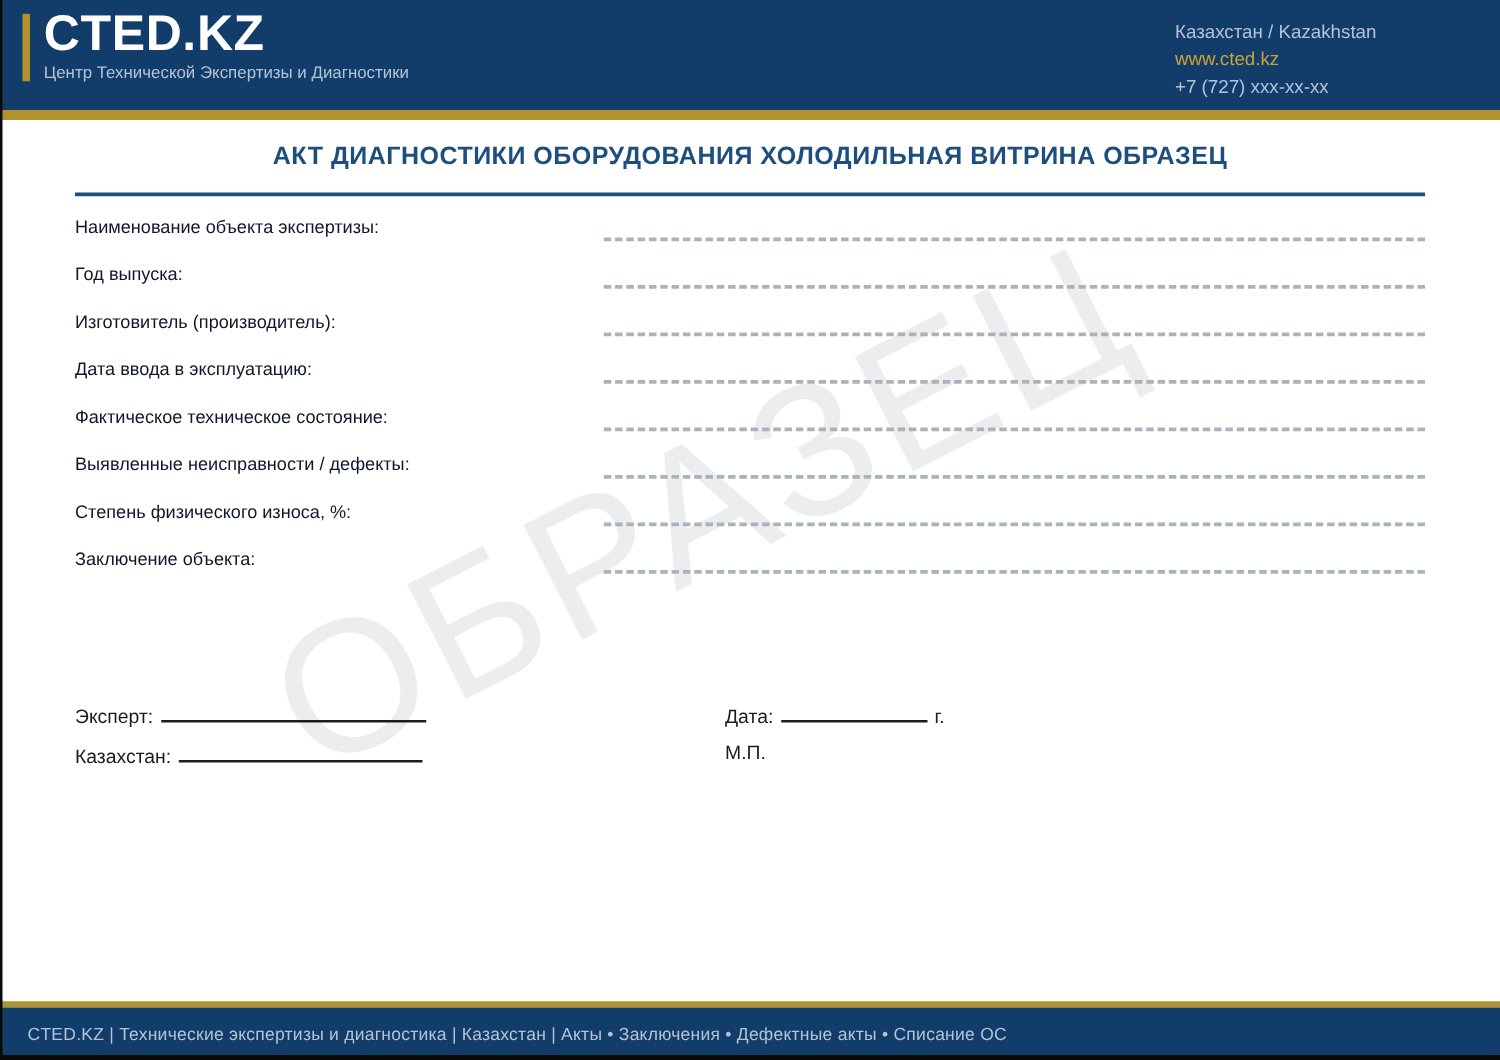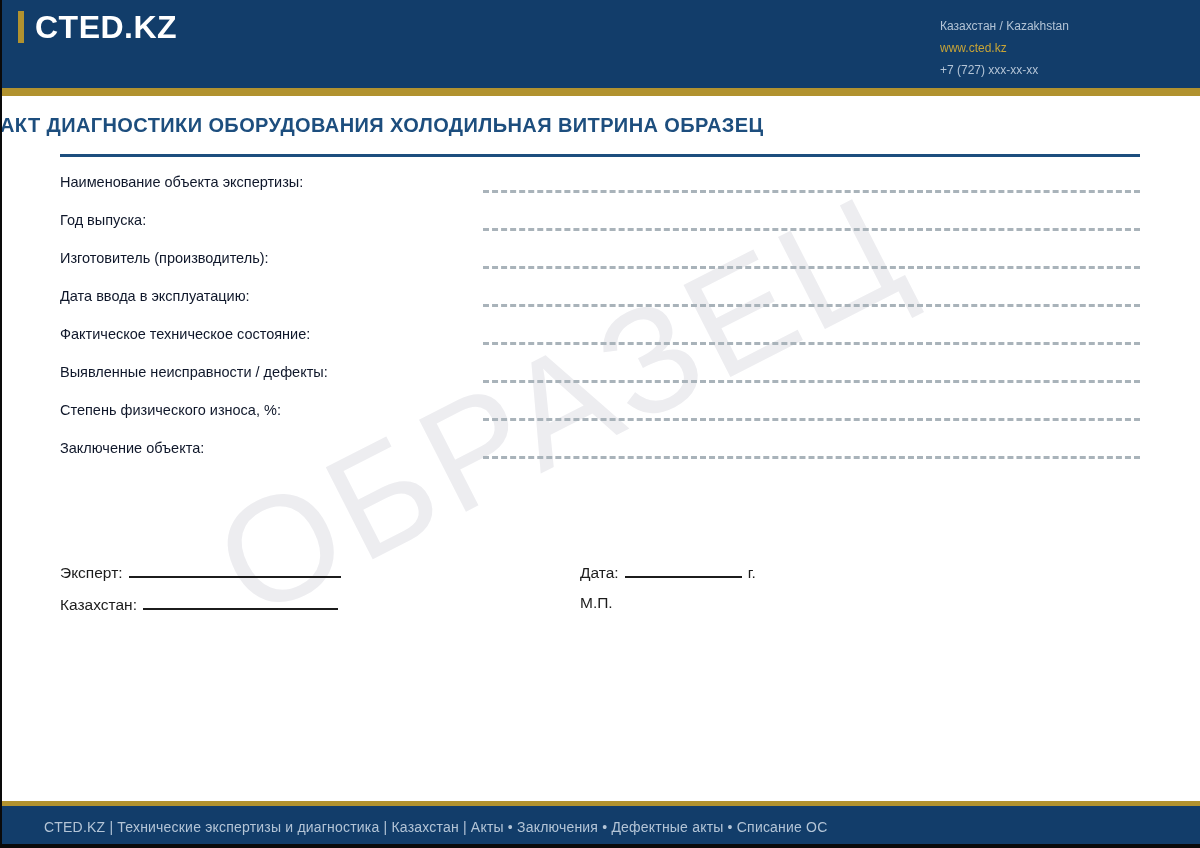--- a/index.html
+++ b/index.html
@@ -14,7 +14,7 @@
   
   .header { position:absolute; top:0; left:0; right:0; height:88px; background:#123d6a; z-index:5; }
   .logo-block { position:absolute; left:18px; top:11px; border-left:6px solid #b1922f; padding-left:11px; }
-  .logo { color:#ffffff; font-size:32px; font-weight:bold; line-height:32px; letter-spacing:0.5px; }
+  .logo { color:#ffffff; font-size:40px; font-weight:bold; line-height:32px; letter-spacing:0.5px; }
   .tagline { color:#b3c4d6; font-size:13.5px; margin-top:7px; }
   .contact-block { position:absolute; left:940px; top:15px; font-size:12px; line-height:22px; }
   .country { color:#b3c4d6; }

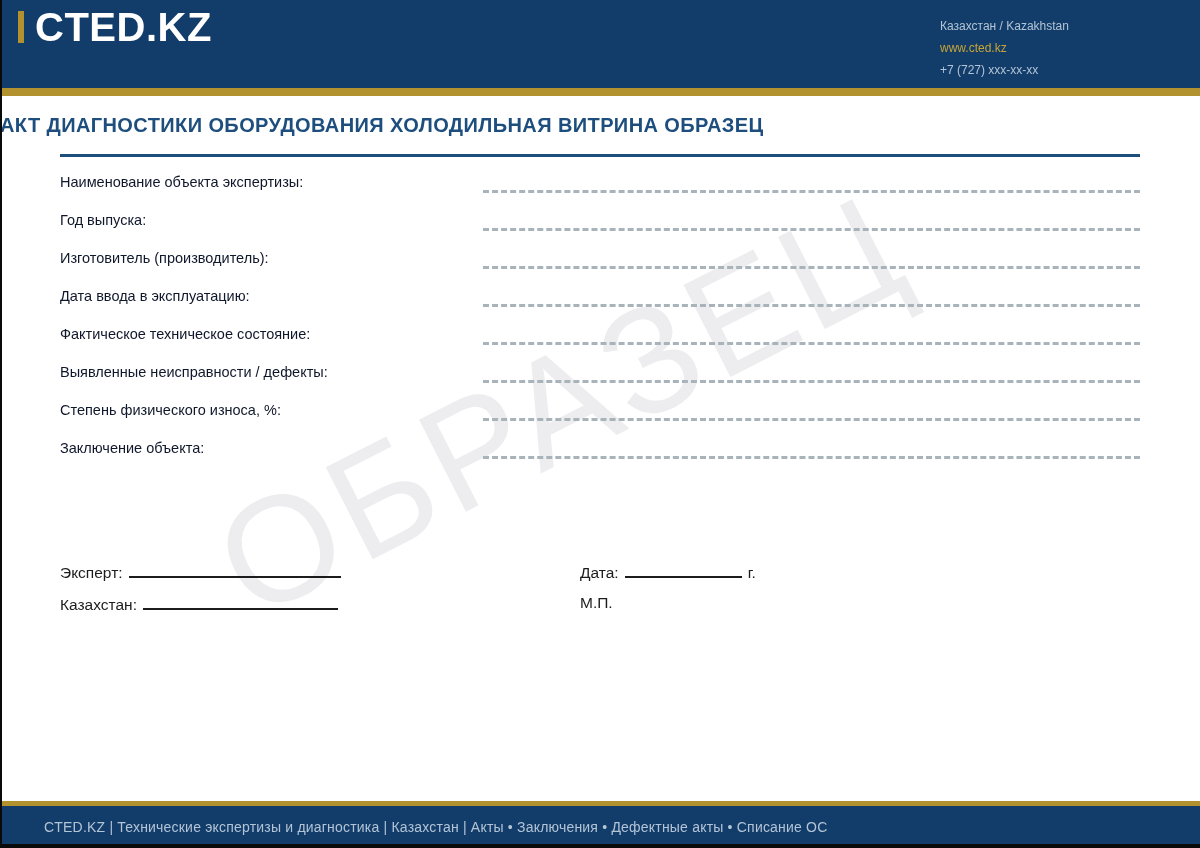--- a/index.html
+++ b/index.html
@@ -16,7 +16,7 @@
   .logo-block { position:absolute; left:18px; top:11px; border-left:6px solid #b1922f; padding-left:11px; }
   .logo { color:#ffffff; font-size:40px; font-weight:bold; line-height:32px; letter-spacing:0.5px; }
   .tagline { color:#b3c4d6; font-size:13.5px; margin-top:7px; }
-  .contact-block { position:absolute; left:940px; top:15px; font-size:12px; line-height:22px; }
+  .contact-block { position:absolute; left:940px; top:15px; font-size:15px; line-height:22px; }
   .country { color:#b3c4d6; }
   .website { color:#c8a436; }
   .phone   { color:#b3c4d6; }

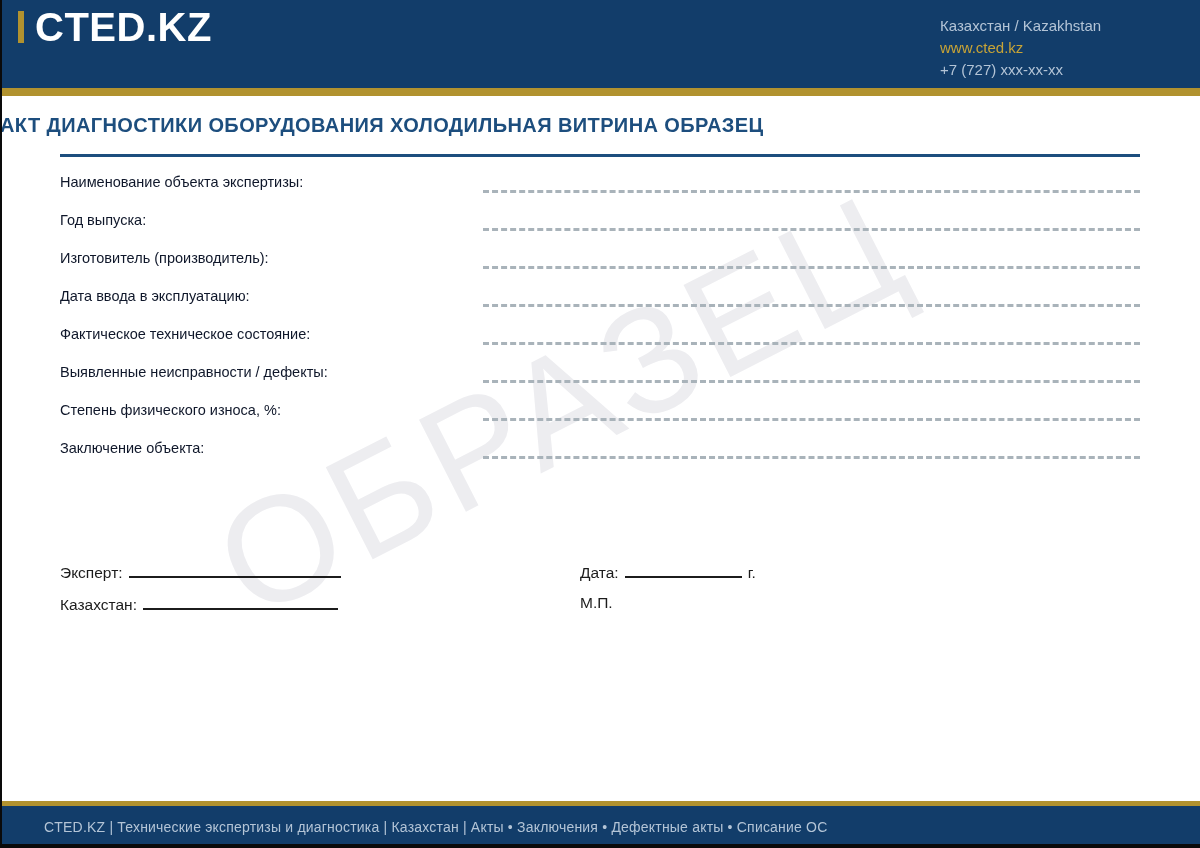--- a/index.html
+++ b/index.html
@@ -62,6 +62,7 @@
   <div class="header">
     <div class="logo-block">
       <div class="logo">CTED.KZ</div>
+      <div class="tagline">Центр Технической Экспертизы и Диагностики</div>
     </div>
     <div class="contact-block">
       <div class="country">Казахстан / Kazakhstan</div>

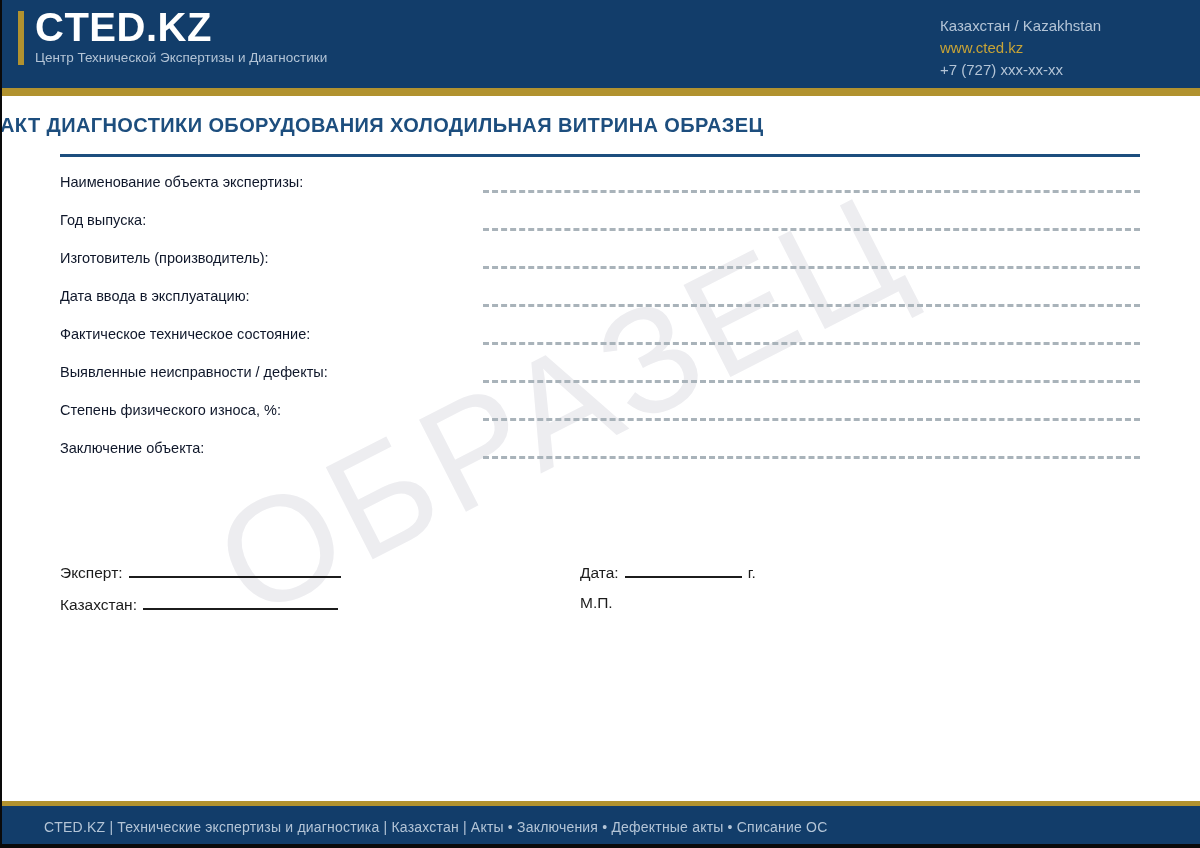--- a/index.html
+++ b/index.html
@@ -23,7 +23,7 @@
   .gold-bar { position:absolute; top:88px; left:0; right:0; height:8px; background:#b1922f; z-index:5; }
 
   
-  .doc-title { position:absolute; top:114px; left:0; right:0; 
+  .doc-title { position:absolute; top:114px; left:0; right:0; text-align:center;
                color:#1d4e7e; font-size:20px; font-weight:bold; letter-spacing:0.4px; z-index:2; }
   .title-rule { position:absolute; top:154px; left:60px; right:60px; height:3px; background:#1d4e7e; z-index:2; }
 

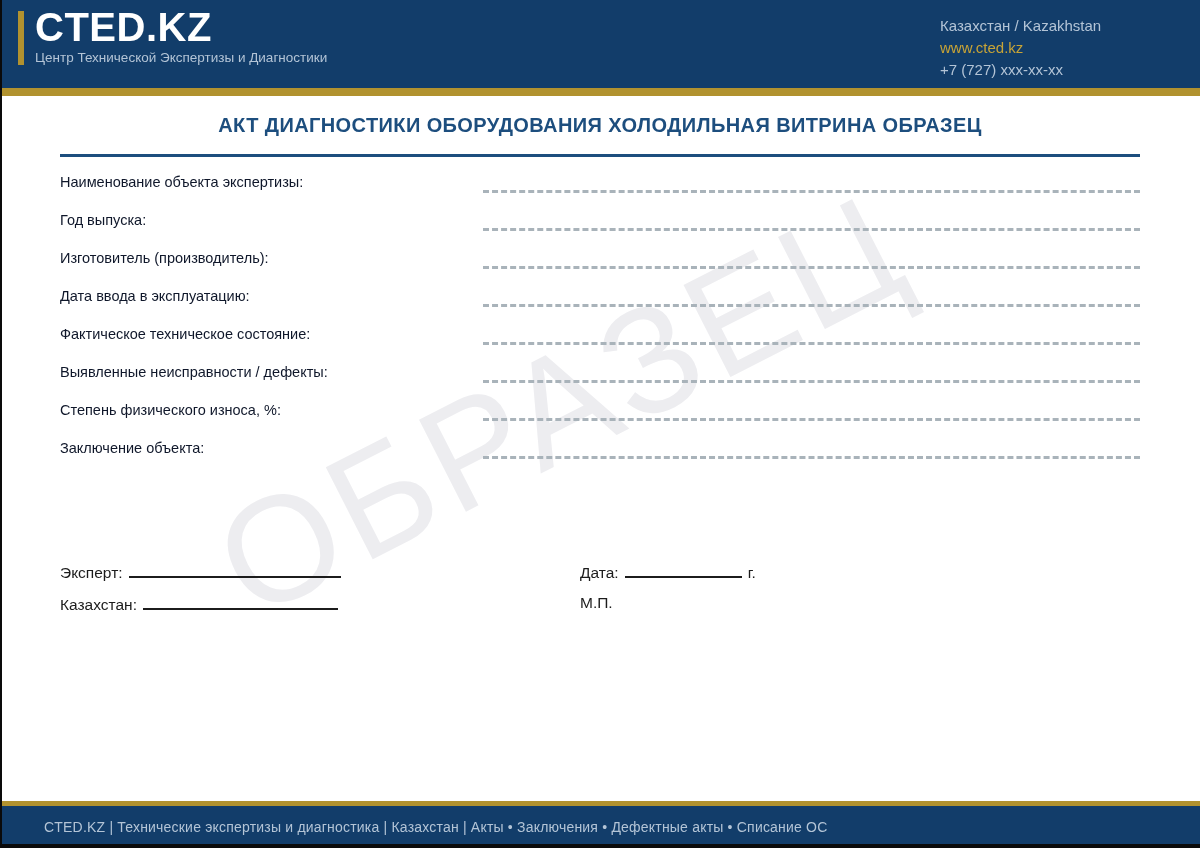--- a/index.html
+++ b/index.html
@@ -52,7 +52,7 @@
   .footer-gold { position:absolute; left:0; bottom:42px; width:100%; height:5px; background:#b1922f; z-index:5; }
   .footer { position:absolute; left:0; bottom:0; width:100%; height:42px; background:#123d6a;
             display:flex; align-items:center; z-index:5; }
-  .footer-text { color:#b3c4d6; font-size:14px; padding-left:44px; letter-spacing:0.2px; }
+  .footer-text { color:#b3c4d6; font-size:14px; padding-left:22px; letter-spacing:0.2px; }
 </style>
 </head>
 <body>

